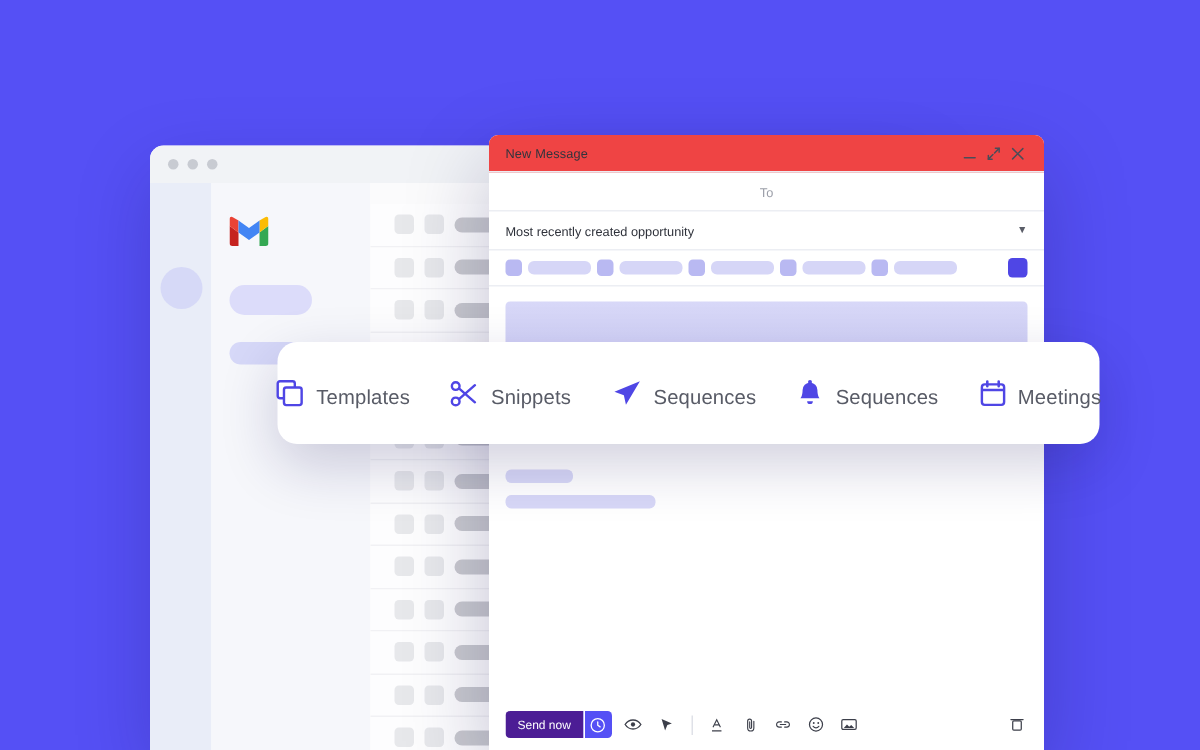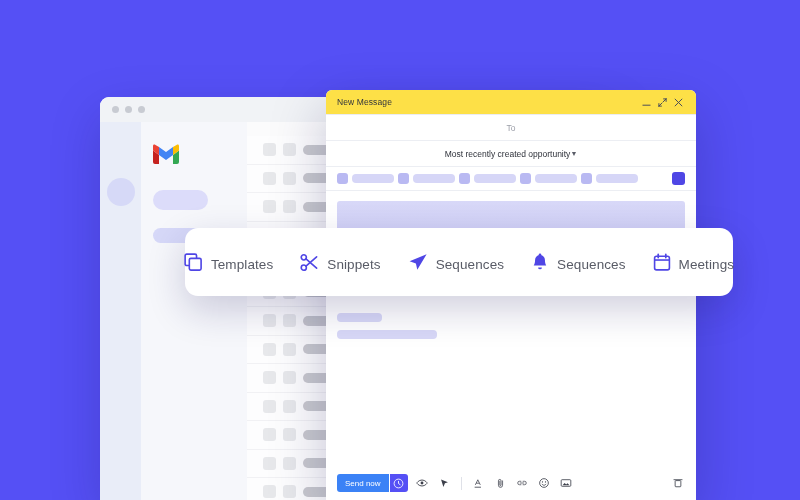--- a/index.html
+++ b/index.html
@@ -90,7 +90,7 @@
   }
   #compose-header {
     height: 25px;
-    background: #fde047;
+    background: #ef4444;
     display: flex;
     align-items: center;
     padding: 0 10px 0 11px;

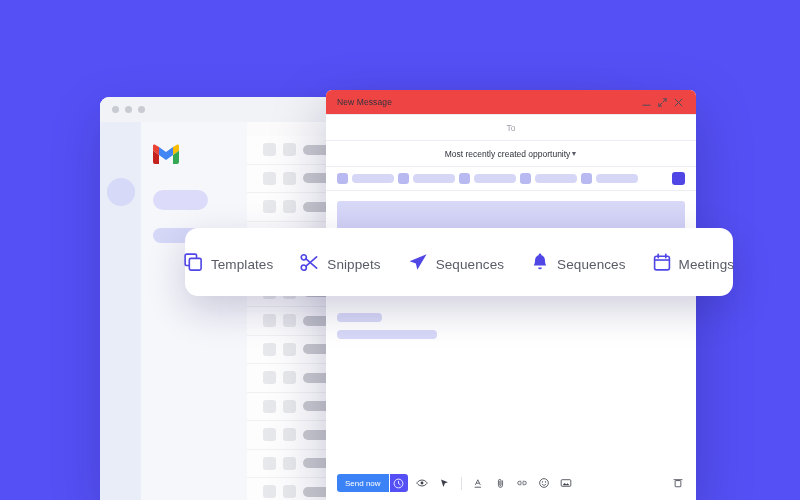--- a/index.html
+++ b/index.html
@@ -115,7 +115,7 @@
     color: #9b9ea8;
     justify-content: center;
   }
-  #field-opportunity { color: #2e313a; justify-content: center; }
+  #field-opportunity { color: #2e313a; justify-content: space-between; }
   #opportunity-caret { color: #5a5d68; font-size: 7px; }
 
   #chip-row {

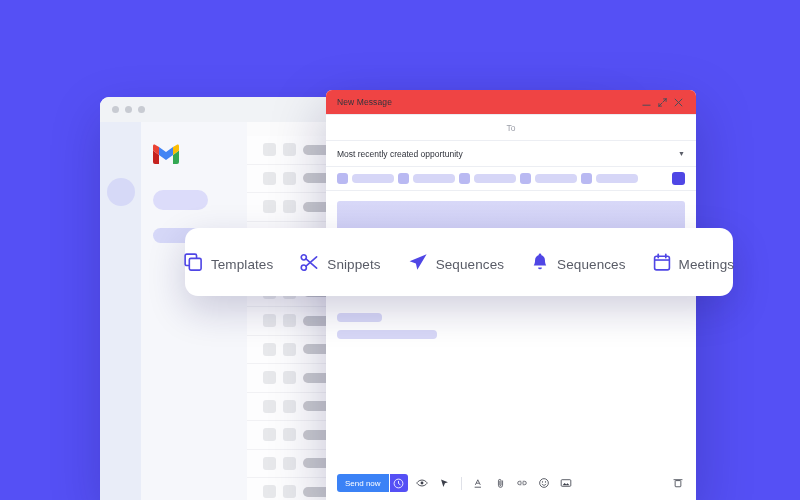--- a/index.html
+++ b/index.html
@@ -149,7 +149,7 @@
   }
   #send-group { display: flex; align-items: stretch; border-radius: 3px; overflow: hidden; }
   #send-now-button {
-    background: #3b82f6; color: #fff;
+    background: #4c1d95; color: #fff;
     font-size: 8px; padding: 0 8px;
     display: flex; align-items: center;
     height: 18px;

